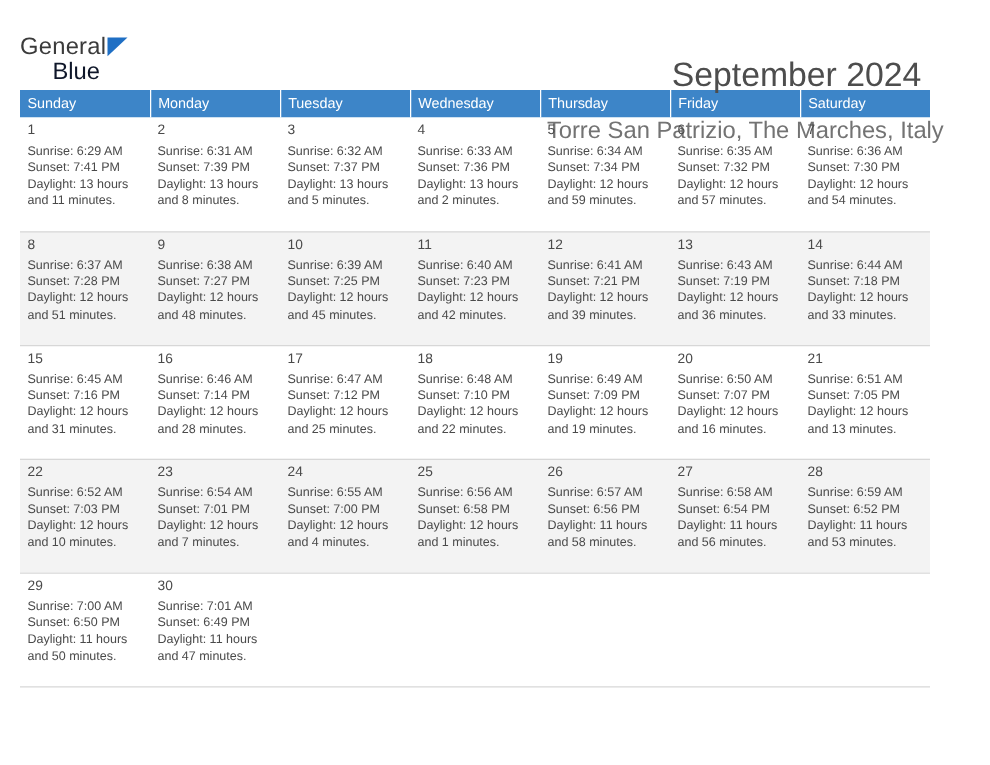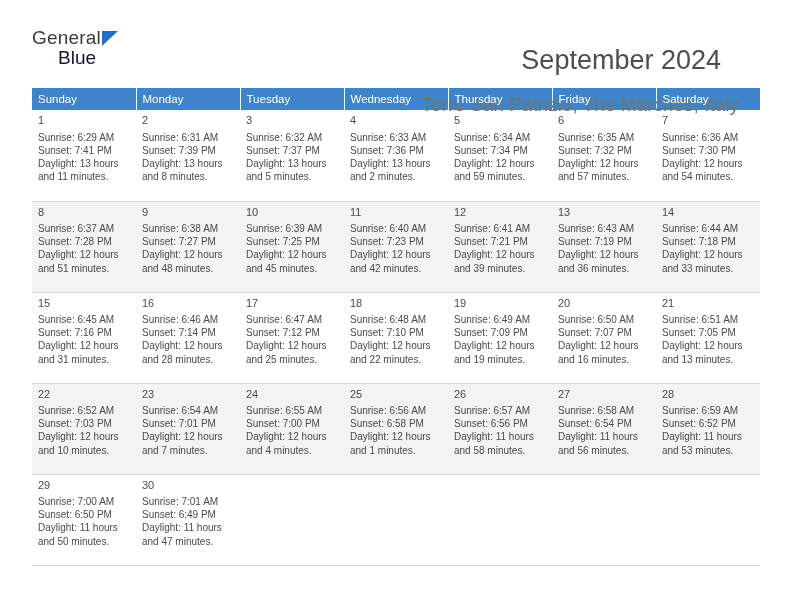--- a/index.html
+++ b/index.html
@@ -15,7 +15,7 @@
     position: relative;
     width: 771px;
     height: 612px;
-    padding: 0 32px;
+    padding: 0 16px;
   }
   
   .header {

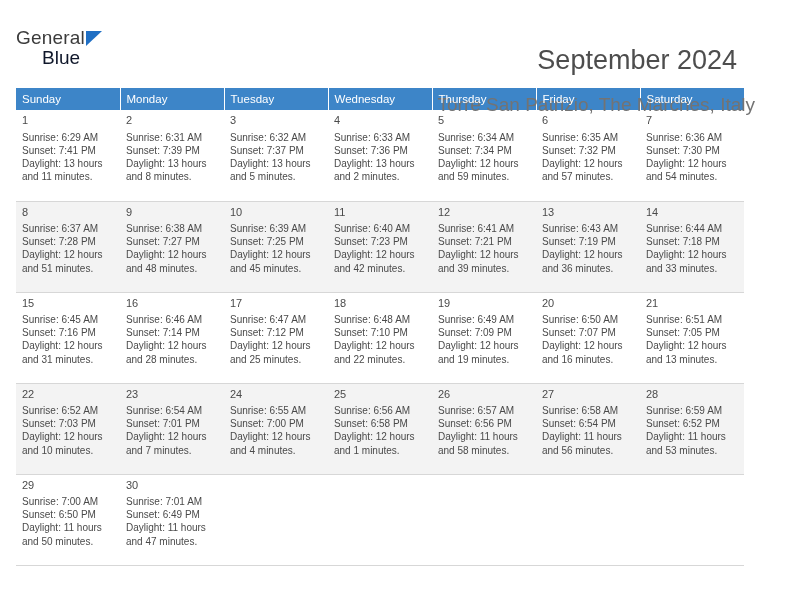--- a/index.html
+++ b/index.html
@@ -71,7 +71,7 @@
     width: 728px;
     border-collapse: collapse;
     table-layout: fixed;
-    margin-top: 16px;
+    margin-top: 0;
   }
   table.calendar th {
     background: #3d85c8;

